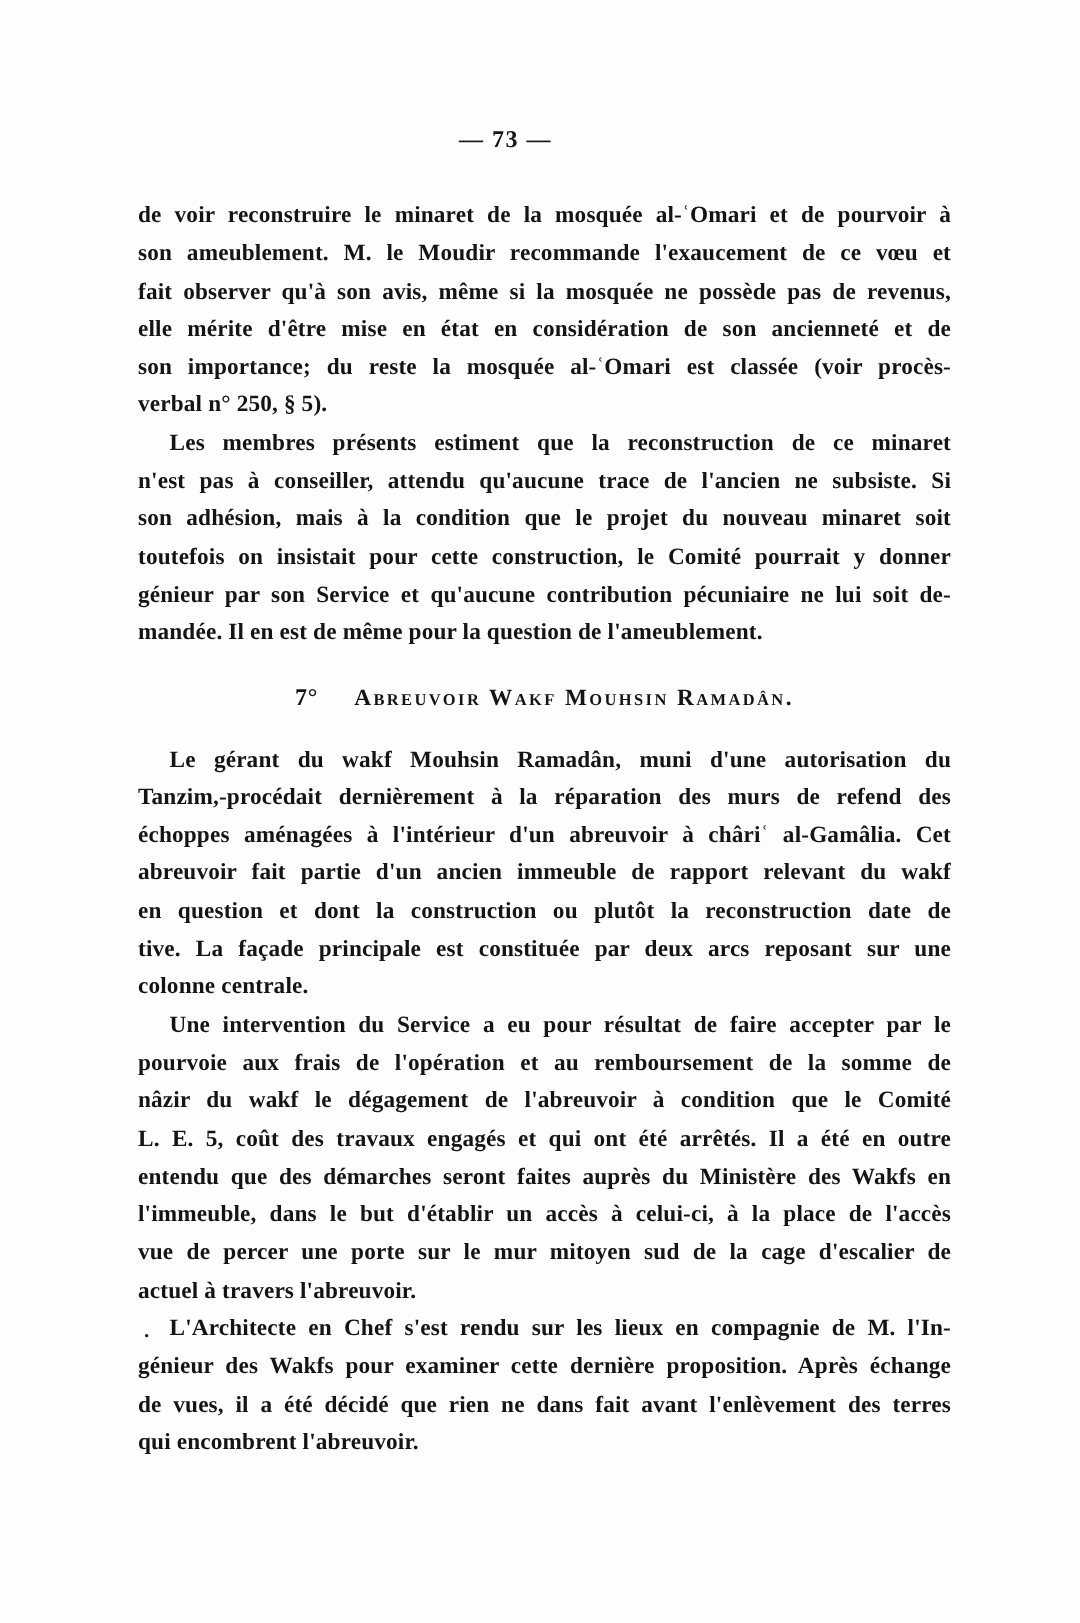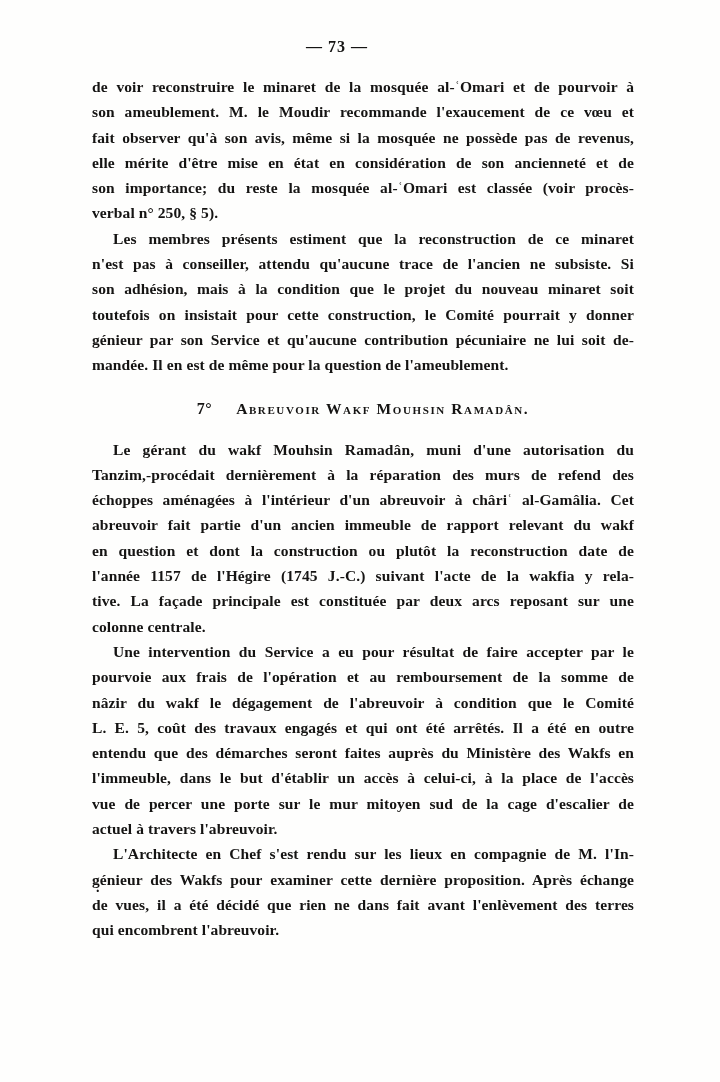--- a/index.html
+++ b/index.html
@@ -18,7 +18,7 @@
     width: 542px;
   }
   .pagenum {
-    padding-top: 38px;
+    padding-top: 85px;
     text-align: center;
     font-size: 16px;
     letter-spacing: 1px;

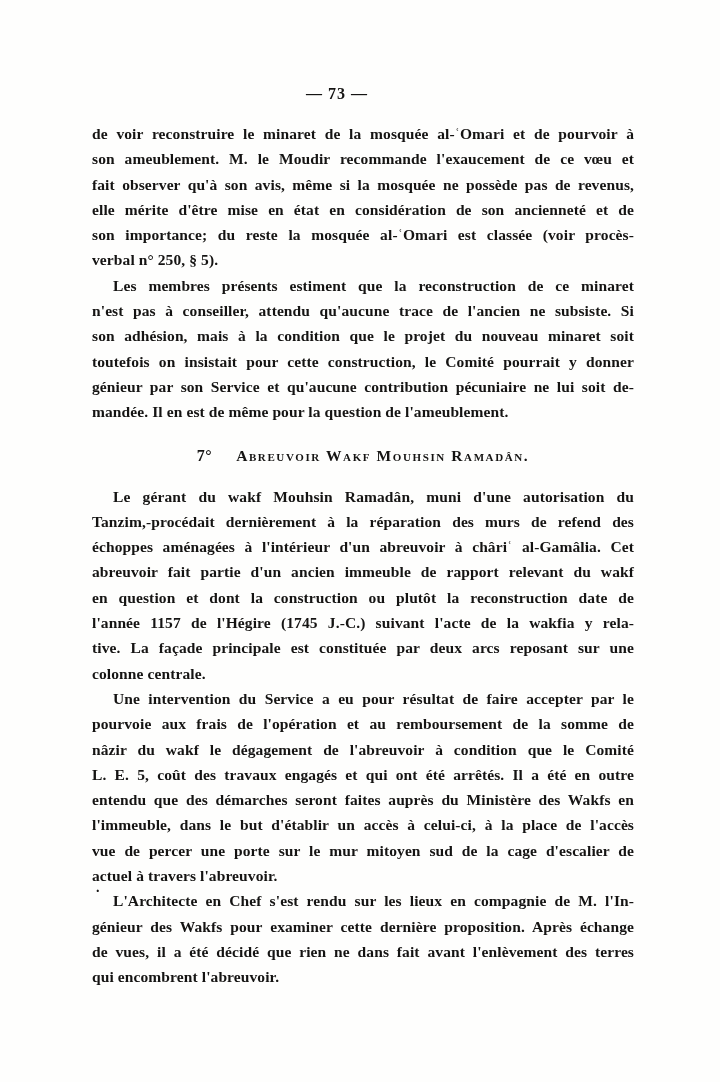--- a/index.html
+++ b/index.html
@@ -26,7 +26,7 @@
     left: -26px;
   }
   .para { margin: 0; padding: 0; }
-  .para.first { margin-top: 18px; }
+  .para.first { margin-top: 28px; }
   .line {
     font-size: 15.5px;
     line-height: 25.3px;

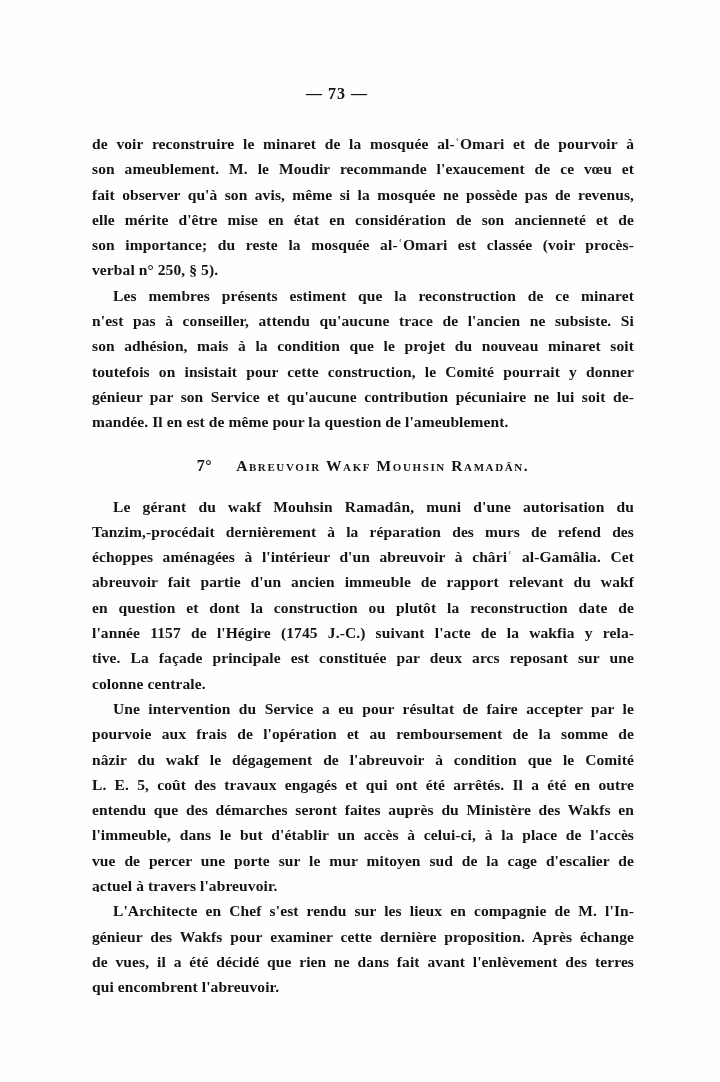--- a/index.html
+++ b/index.html
@@ -98,7 +98,6 @@
       <div class="line">échoppes aménagées à l'intérieur d'un abreuvoir à châriʿ al-Gamâlia. Cet</div>
       <div class="line">abreuvoir fait partie d'un ancien immeuble de rapport relevant du wakf</div>
       <div class="line">en question et dont la construction ou plutôt la reconstruction date de</div>
-      <div class="line">l'année 1157 de l'Hégire (1745 J.-C.) suivant l'acte de la wakfia y rela-</div>
       <div class="line">tive. La façade principale est constituée par deux arcs reposant sur une</div>
       <div class="line last">colonne centrale.</div>
     </div>

